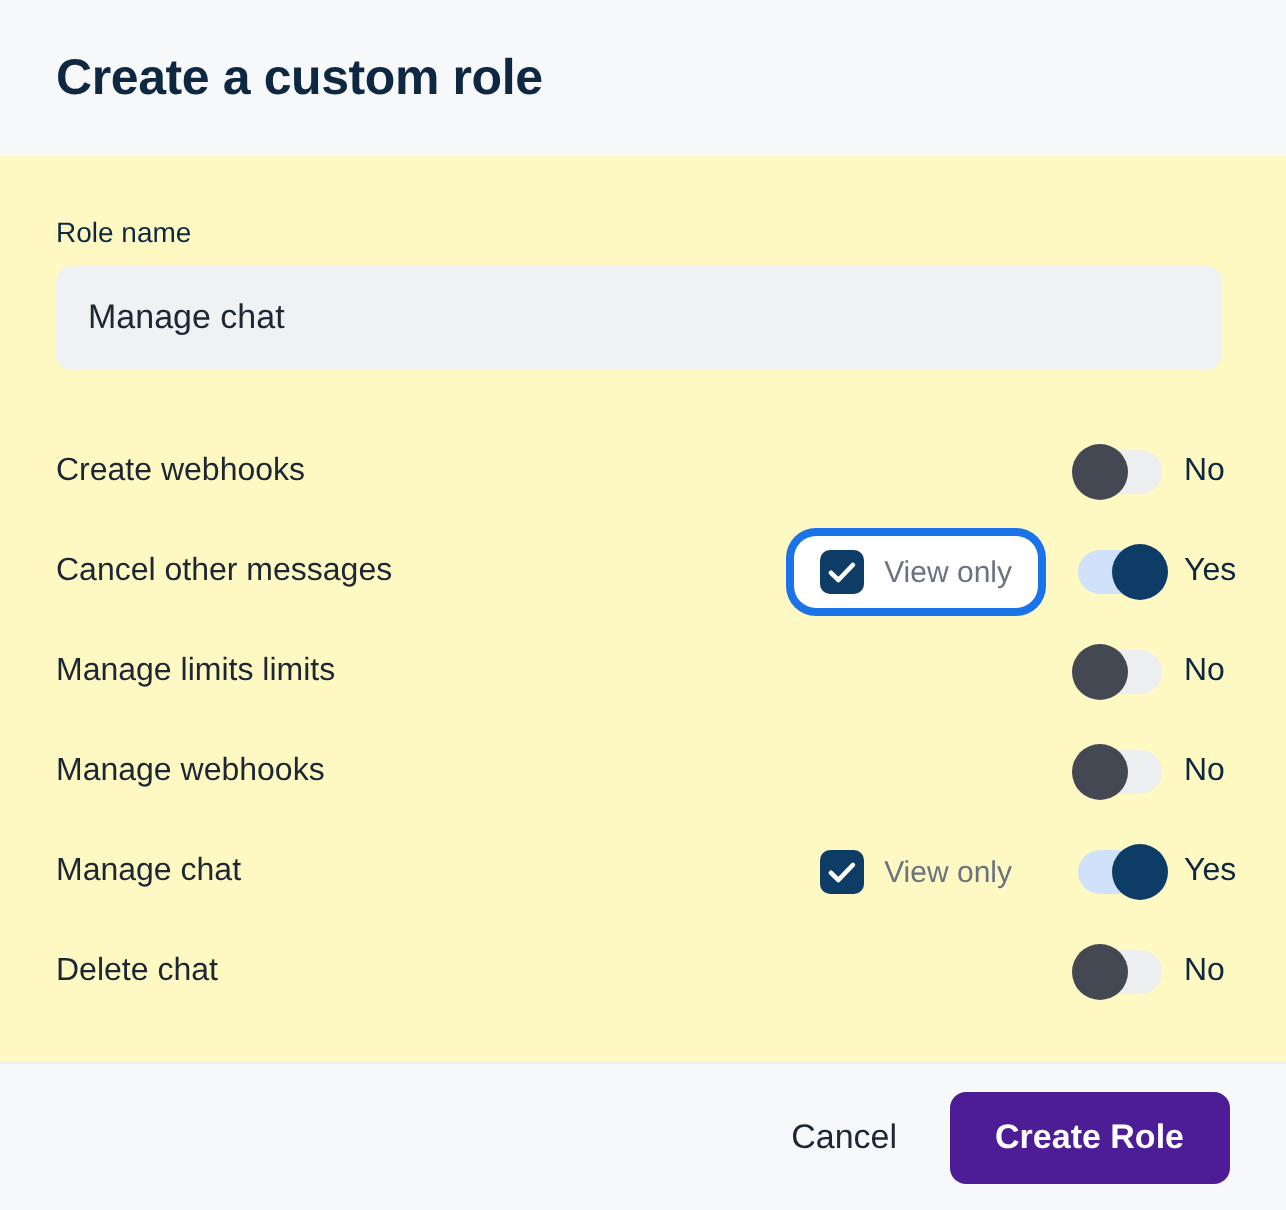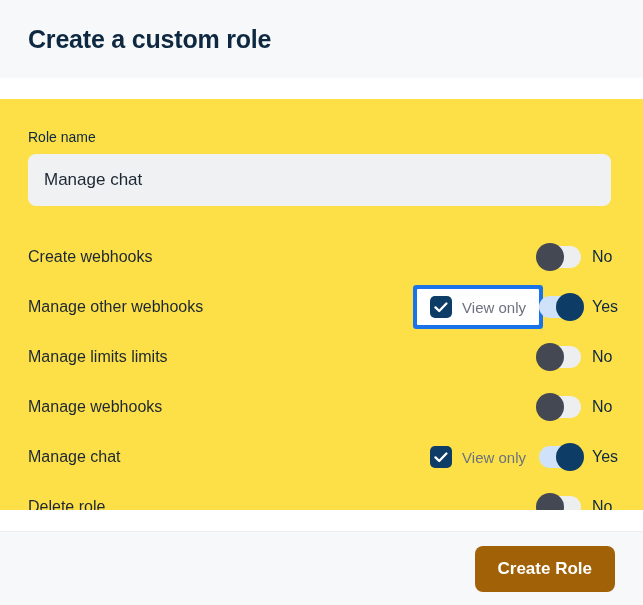--- a/index.html
+++ b/index.html
@@ -20,7 +20,6 @@
     display: flex;
     flex-direction: column;
     overflow: hidden;
-    gap: 21px;
   }
 
   

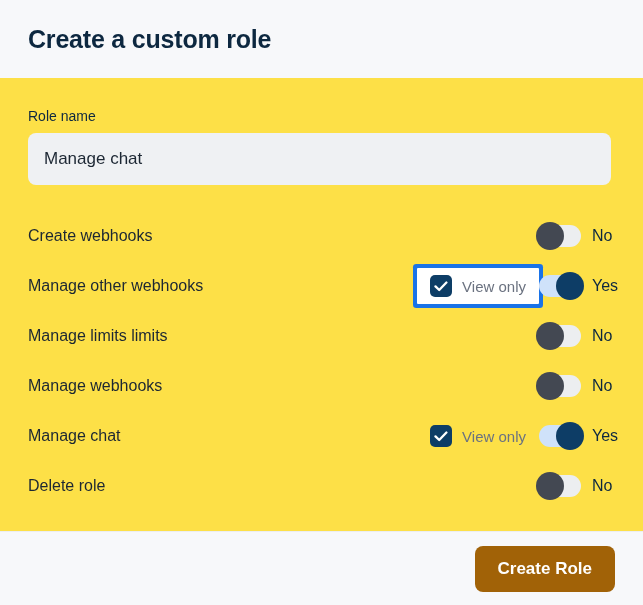--- a/index.html
+++ b/index.html
@@ -41,7 +41,7 @@
   
   .modal-body {
     flex: 1 1 auto;
-    background: #fde047;
+    background: #fef9c3;
     padding: 30px 28px 0 28px;
     overflow: hidden;
   }

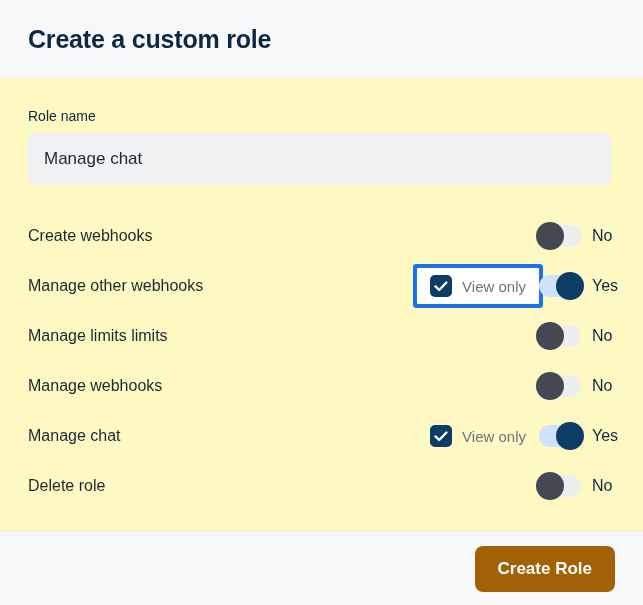--- a/index.html
+++ b/index.html
@@ -229,7 +229,7 @@
           </div>
         </div>
         <div class="perm-row">
-          <div class="perm-label">Manage other webhooks</div>
+          <div class="perm-label">Cancel other messages</div>
           <div class="perm-controls">
             <div class="viewonly focused">
               <span class="checkbox">

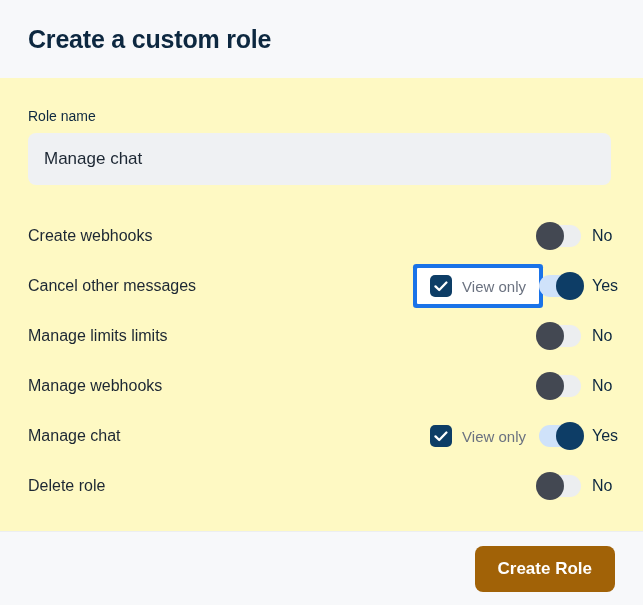--- a/index.html
+++ b/index.html
@@ -99,8 +99,8 @@
     align-items: center;
     gap: 10px;
     padding: 7px 13px;
-    border-radius: 1px;
-    margin-right: 0;
+    border-radius: 11px;
+    margin-right: 20px;
   }
   .viewonly.focused {
     background: #ffffff;

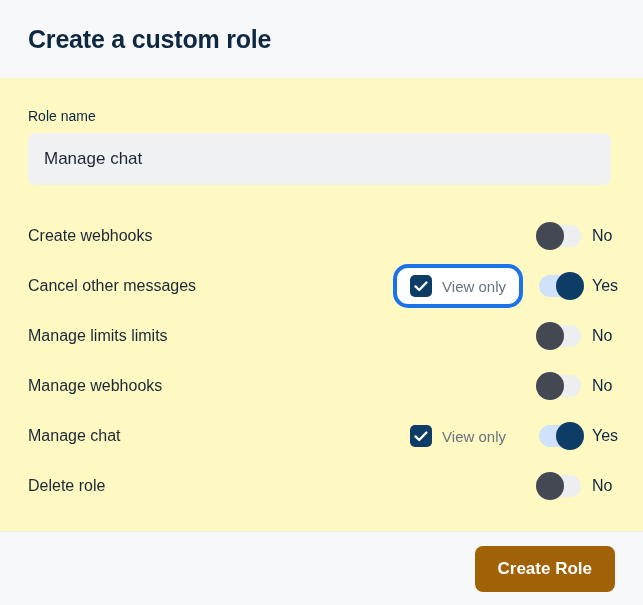--- a/index.html
+++ b/index.html
@@ -297,7 +297,7 @@
           </div>
         </div>
         <div class="perm-row">
-          <div class="perm-label">Delete role</div>
+          <div class="perm-label">Delete chat</div>
           <div class="perm-controls">
             <div class="viewonly hidden">
               <span class="checkbox" style="background: rgb(255, 255, 255); box-shadow: rgb(170, 178, 189) 0px 0px 0px 2px inset;"></span>

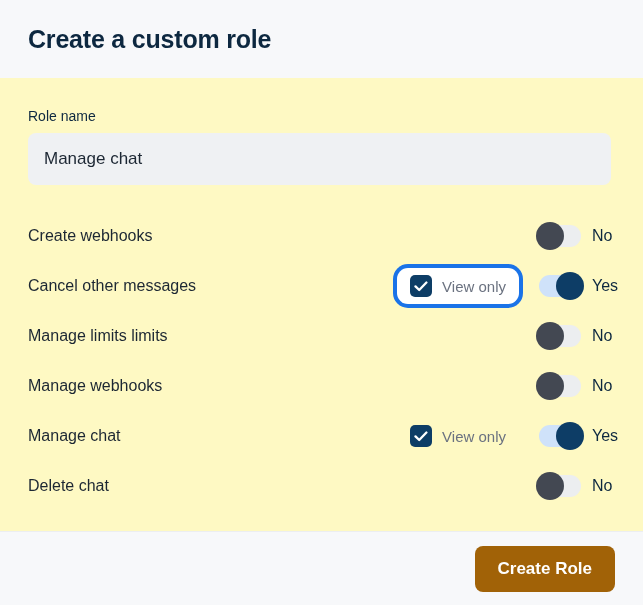--- a/index.html
+++ b/index.html
@@ -316,6 +316,7 @@
   </div>
 
   <div class="modal-footer">
+    <button class="btn-cancel">Cancel</button>
     <button class="btn-primary">Create Role</button>
   </div>
 

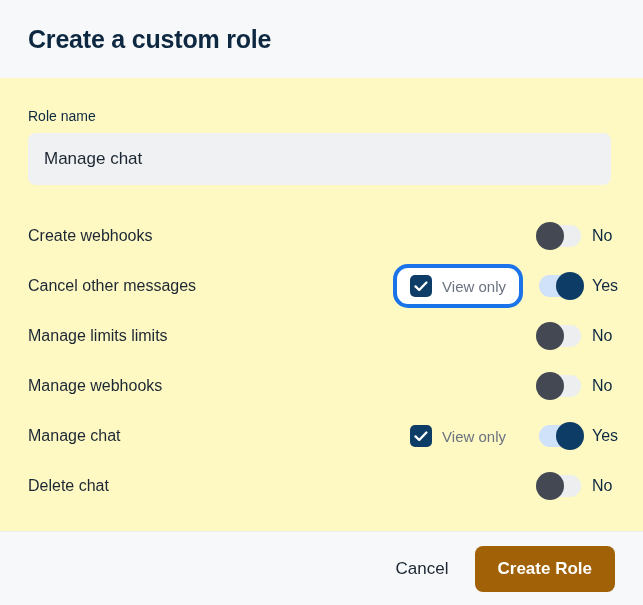--- a/index.html
+++ b/index.html
@@ -185,7 +185,7 @@
   }
 
   .btn-primary {
-    background: #a16207;
+    background: #4c1d95;
     border: none;
     border-radius: 8px;
     color: #ffffff;

